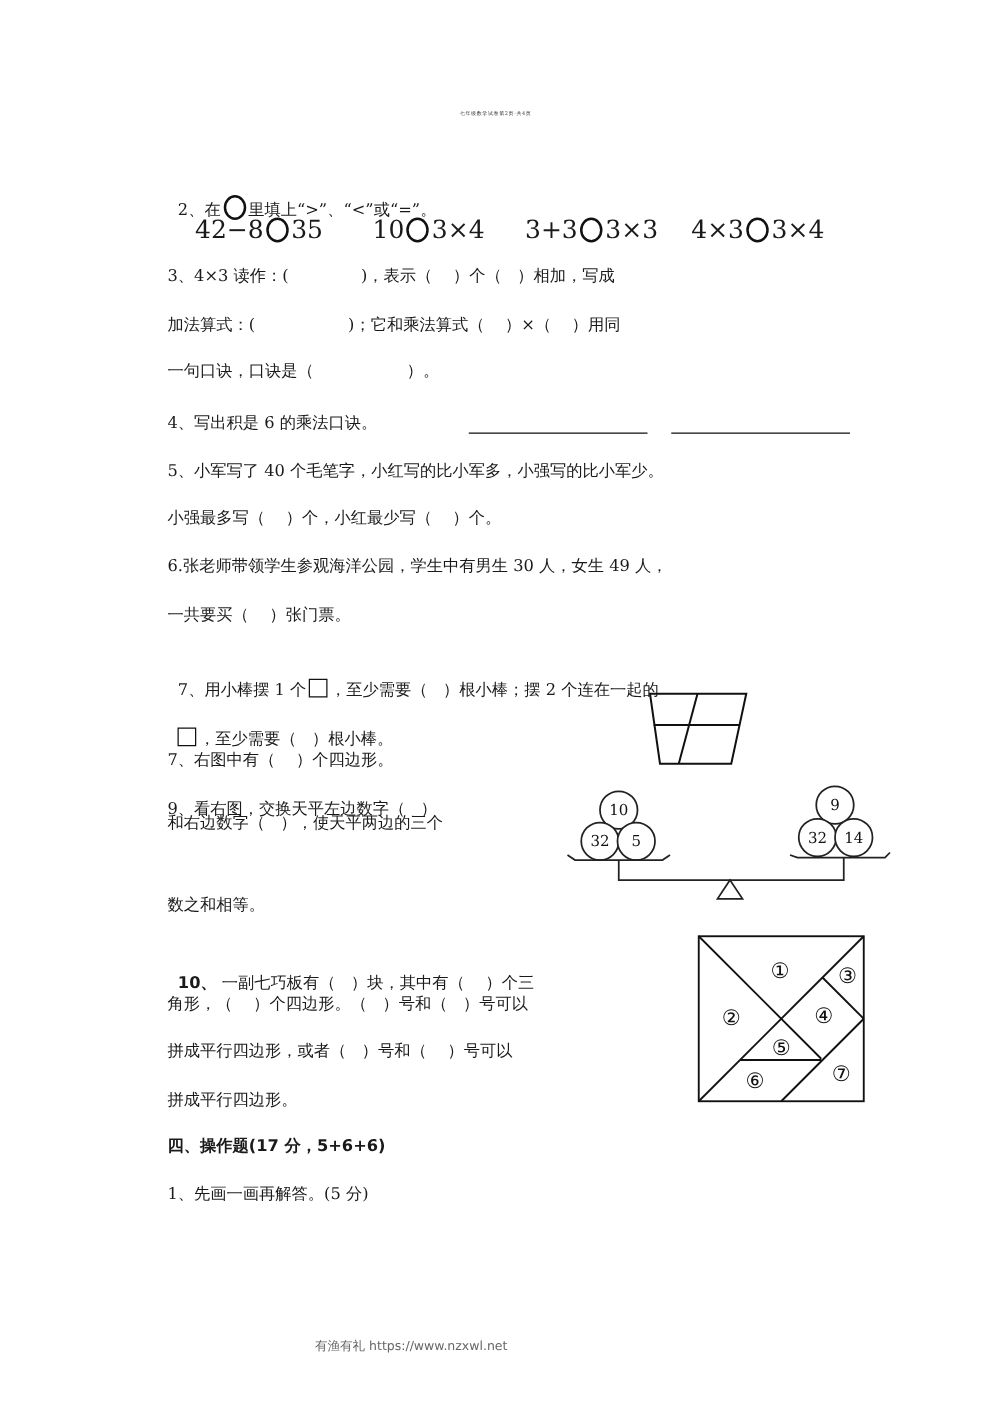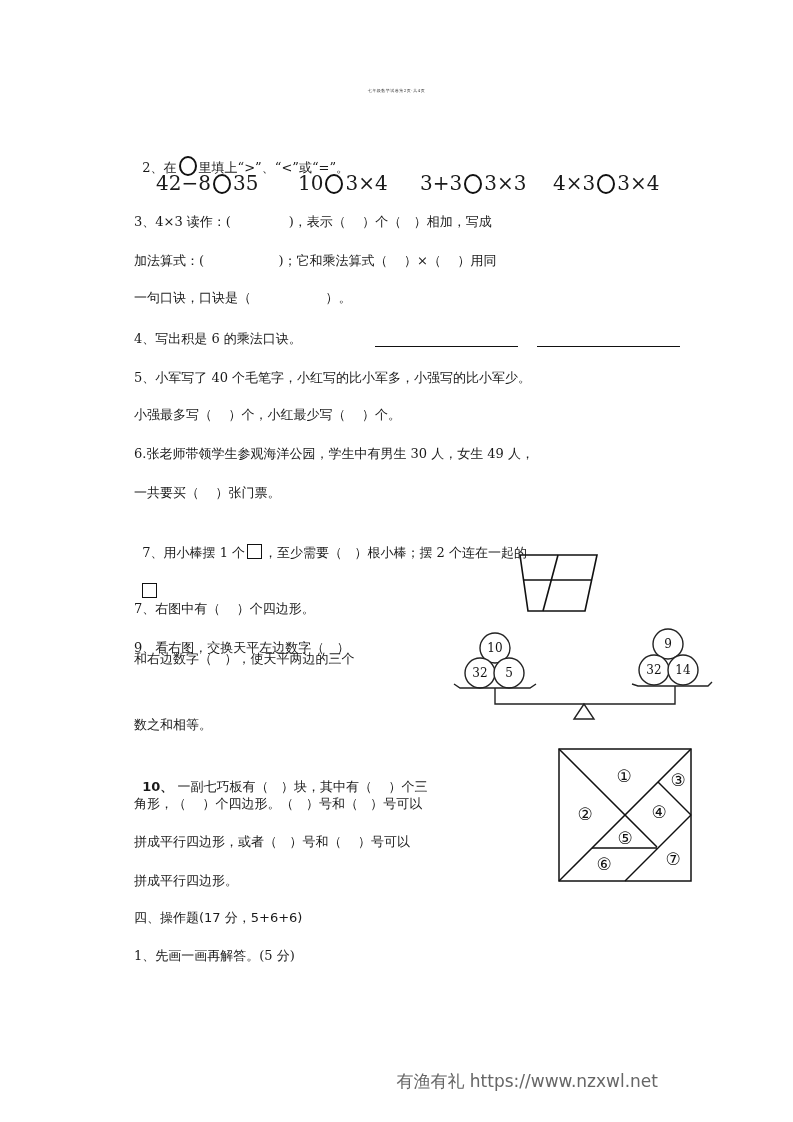--- a/index.html
+++ b/index.html
@@ -57,7 +57,7 @@
   <span>7、用小棒摆 1 个</span><span class="sq"></span><span>，至少需要（   ）根小棒；摆 2 个连在一起的</span>
 </div>
 <div class="line" style="top:559px">
-  <span class="sq" style="margin-left:0"></span>
+  <span class="sq" style="margin-left:0"></span><span>，至少需要（   ）根小棒。</span>
 </div>
 
 <svg style="left:518px;top:553px" width="90" height="62" viewBox="0 0 90 62">

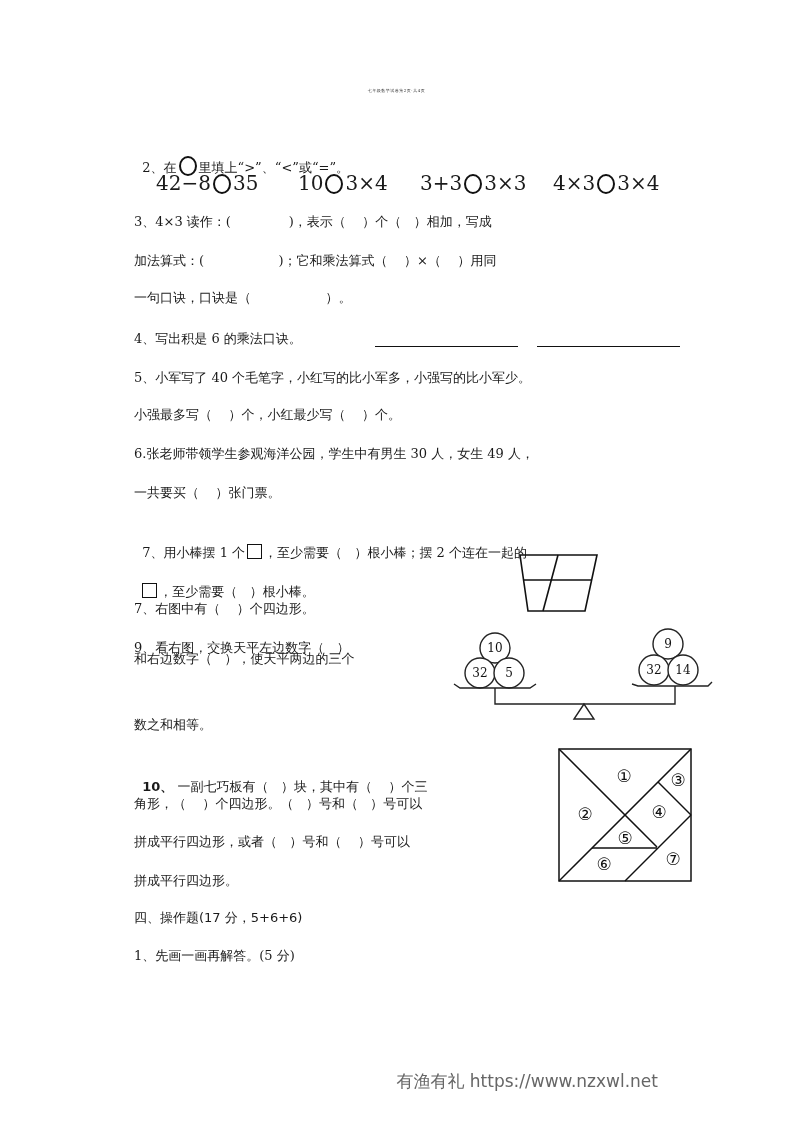--- a/index.html
+++ b/index.html
@@ -127,7 +127,7 @@
   </g>
 </svg>
 
-<div class="line bold" style="top:907px;font-weight:normal;font-family:'DejaVu Sans','Liberation Sans',sans-serif">四、操作题(17 分，5+6+6)</div>
+<div class="line bold" style="top:907px;font-weight:bold;font-family:'DejaVu Sans','Liberation Sans',sans-serif">四、操作题(17 分，5+6+6)</div>
 <div class="line" style="top:945px">1、先画一画再解答。(5 分)</div>
 
 <div class="footer">有渔有礼 https://www.nzxwl.net</div>

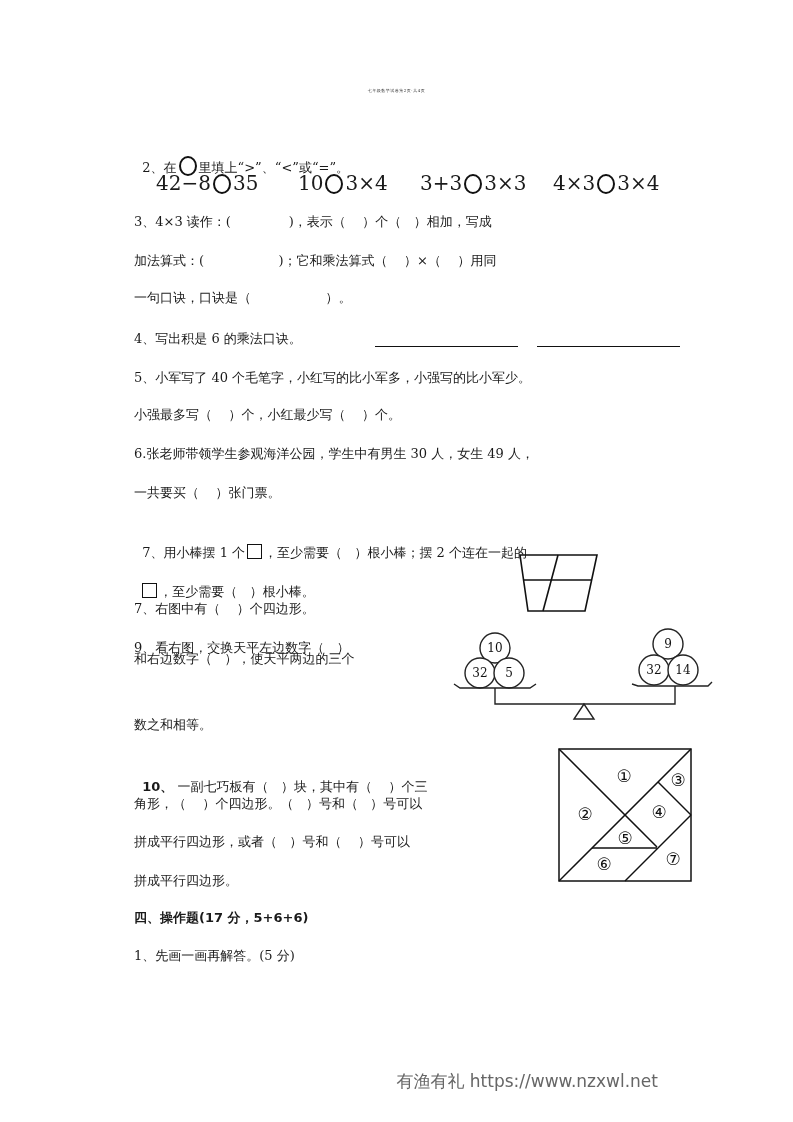--- a/index.html
+++ b/index.html
@@ -15,8 +15,8 @@
         vertical-align: -2px; margin: 0 2px; box-sizing: border-box; }
   .expr { position: absolute; top: 172px; font-size: 20px; line-height: 22px; white-space: nowrap; }
   svg { position: absolute; overflow: visible; }
-  .footer { position: absolute; top: 1070px; left: 0; width: 658px; text-align: right;
-            font-family: "DejaVu Sans", "Liberation Sans", sans-serif; font-size: 17px; color: #666; }
+  .footer { position: absolute; top: 1070px; left: 0; width: 658px; text-align: center;
+            font-family: "DejaVu Sans", "Liberation Sans", sans-serif; font-size: 10px; color: #666; }
 </style>
 </head>
 <body>

